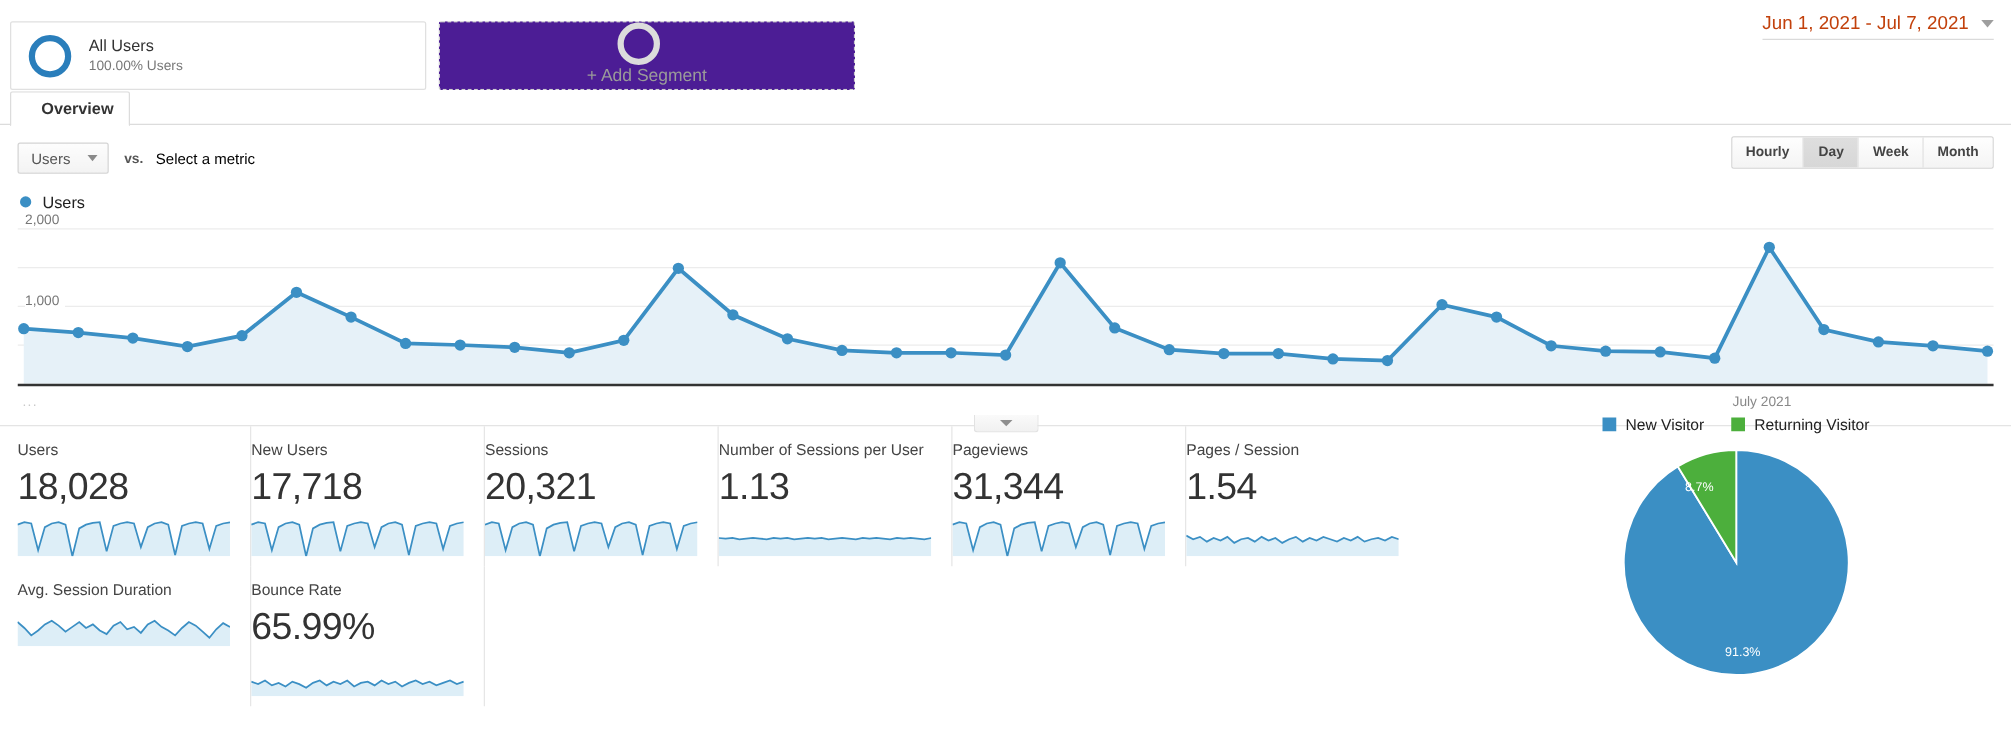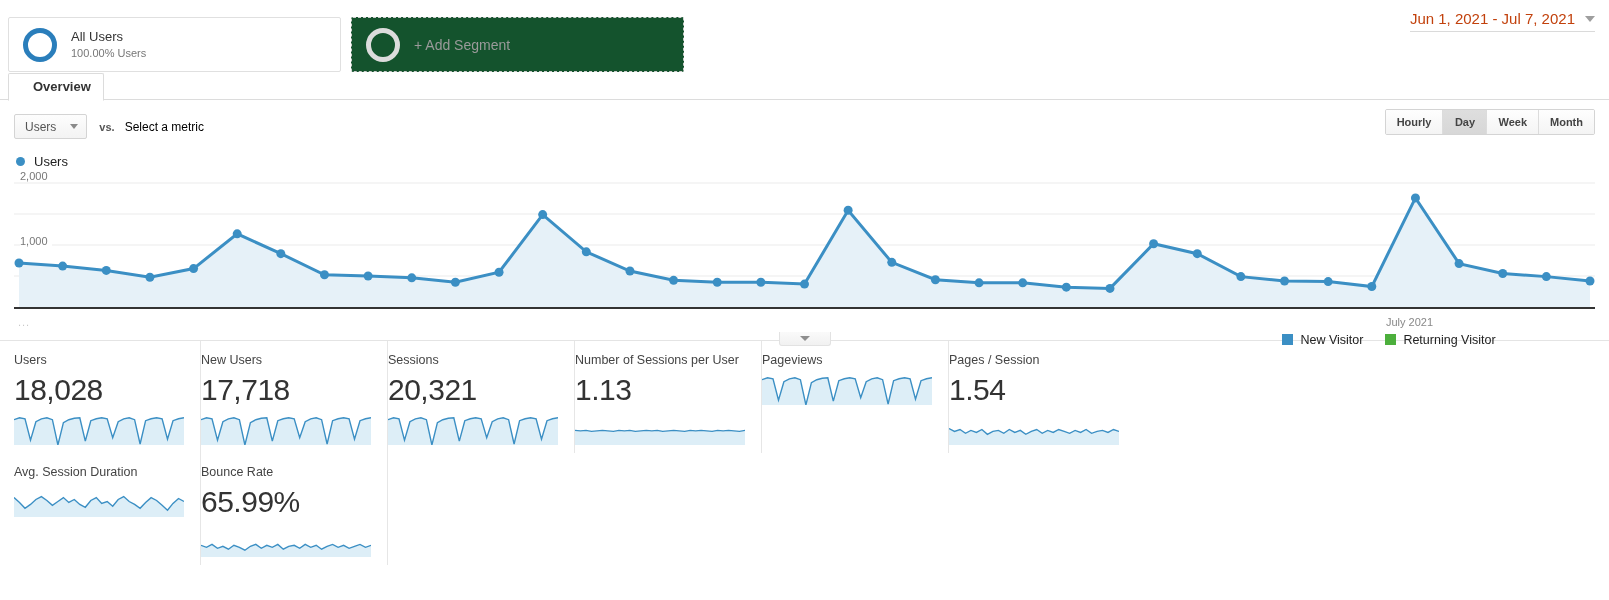--- a/index.html
+++ b/index.html
@@ -33,7 +33,8 @@
   }
   .segment-card.add {
     border: 1px dashed #cfcfcf;
-    background: #14532d;
+    background: #4c1d95;
+    flex-direction: column;
   }
   .seg-ring {
     width: 34px; height: 34px;

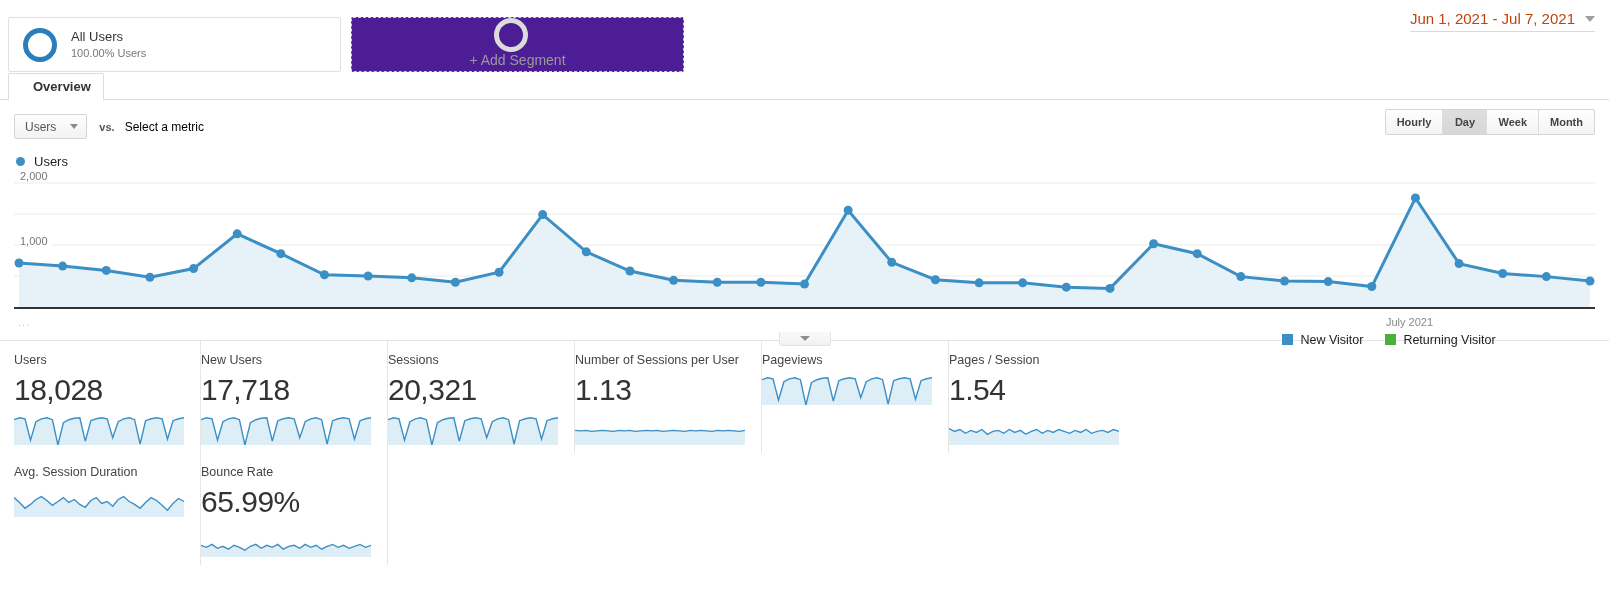--- a/index.html
+++ b/index.html
@@ -445,6 +445,7 @@
       </div>
       <div class="tile">
         <div class="tile-label">Pageviews</div>
+        <div class="tile-value">31,344</div>
         <div class="spark">
             <svg width="170" height="34" viewBox="0 0 170 34">
               <path d="M0.0 8.7 L5.5 6.8 L11.0 7.8 L16.5 29.1 L21.9 10.7 L27.4 7.8 L32.9 6.8 L38.4 8.7 L43.9 34.0 L49.4 11.7 L54.8 8.7 L60.3 7.3 L65.8 6.8 L71.3 30.1 L76.8 9.7 L82.3 7.8 L87.7 6.8 L93.2 7.8 L98.7 26.7 L104.2 10.7 L109.7 7.8 L115.2 6.8 L120.6 8.7 L126.1 33.0 L131.6 9.7 L137.1 7.8 L142.6 6.8 L148.1 7.8 L153.5 28.2 L159.0 9.7 L164.5 7.8 L170.0 6.8 L170 34 L0 34 Z" fill="#ddeef7"></path>

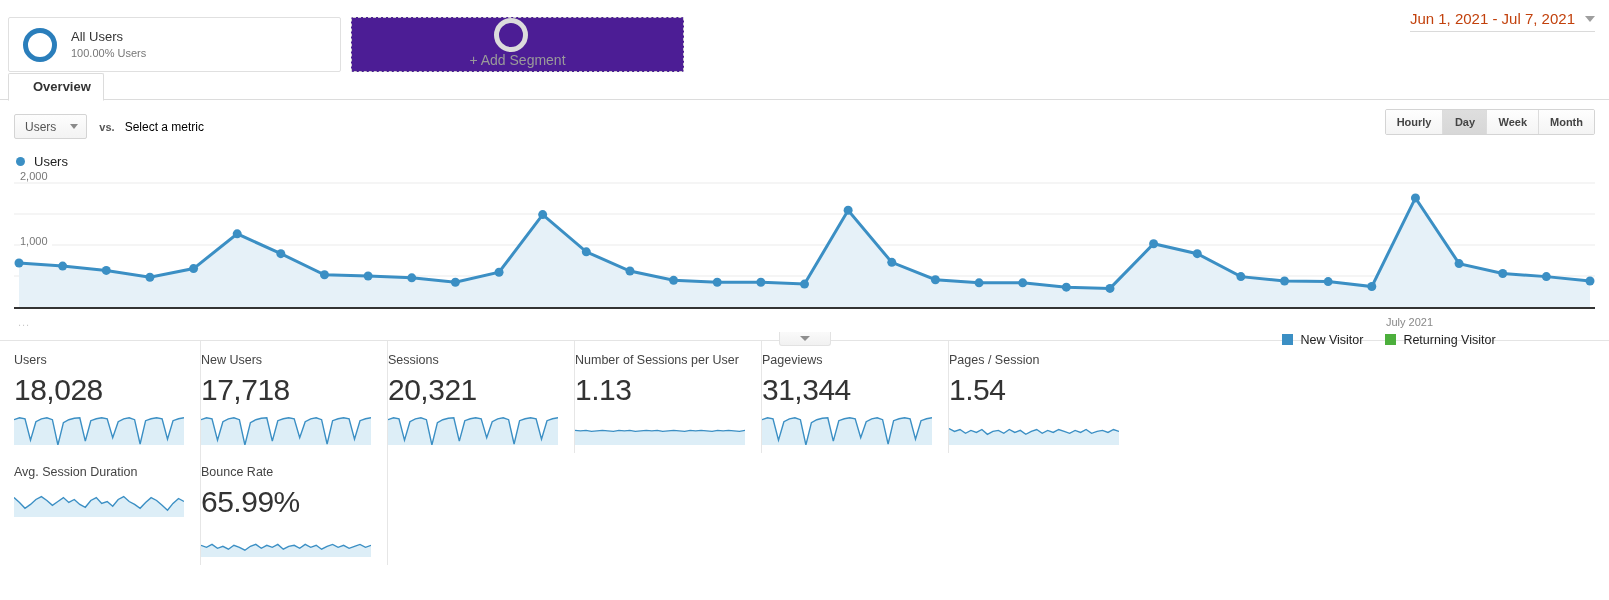--- a/index.html
+++ b/index.html
@@ -497,6 +497,14 @@
         <span class="sw sw-ret"></span><span>Returning Visitor</span>
       </div>
     </div>
+    <div class="pie-wrap">
+      <svg id="pie-svg" width="182" height="182" viewBox="0 0 182 182">
+          <path d="M 91 91 L 91 1 A 90 90 0 1 1 44.21643916413608 14.115031147063476 Z" fill="#3b8fc4" stroke="#ffffff" stroke-width="1.5"></path>
+          <path d="M 91 91 L 44.21643916413608 14.115031147063476 A 90 90 0 0 1 90.9999999999999 1 Z" fill="#4caf3c" stroke="#ffffff" stroke-width="1.5"></path>
+        </svg>
+      <div class="pie-label pl-ret">8.7%</div>
+      <div class="pie-label pl-new">91.3%</div>
+    </div>
   </div>
 </div>
 

